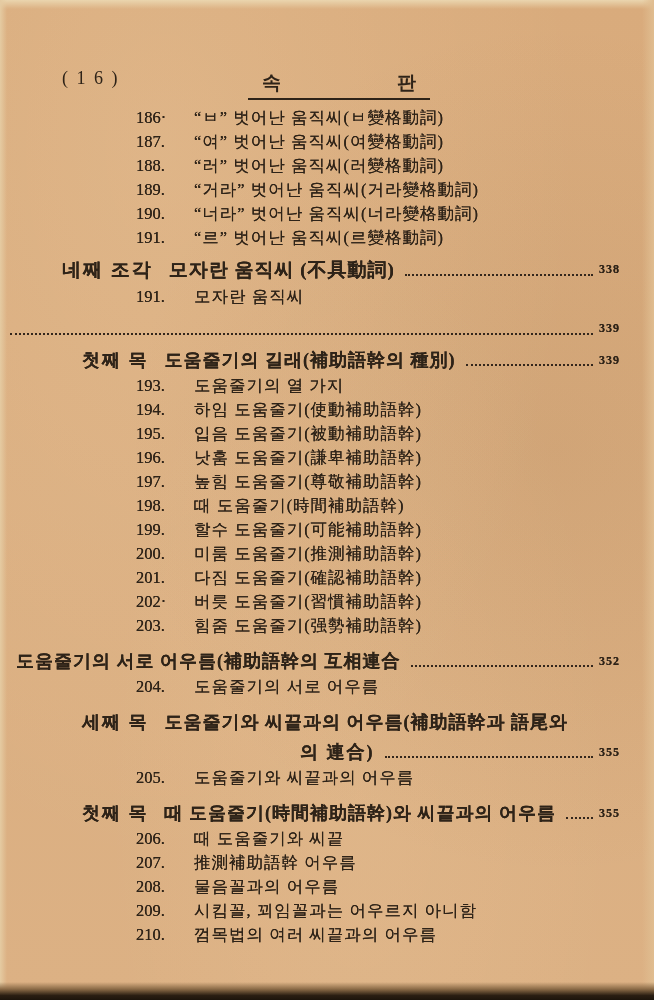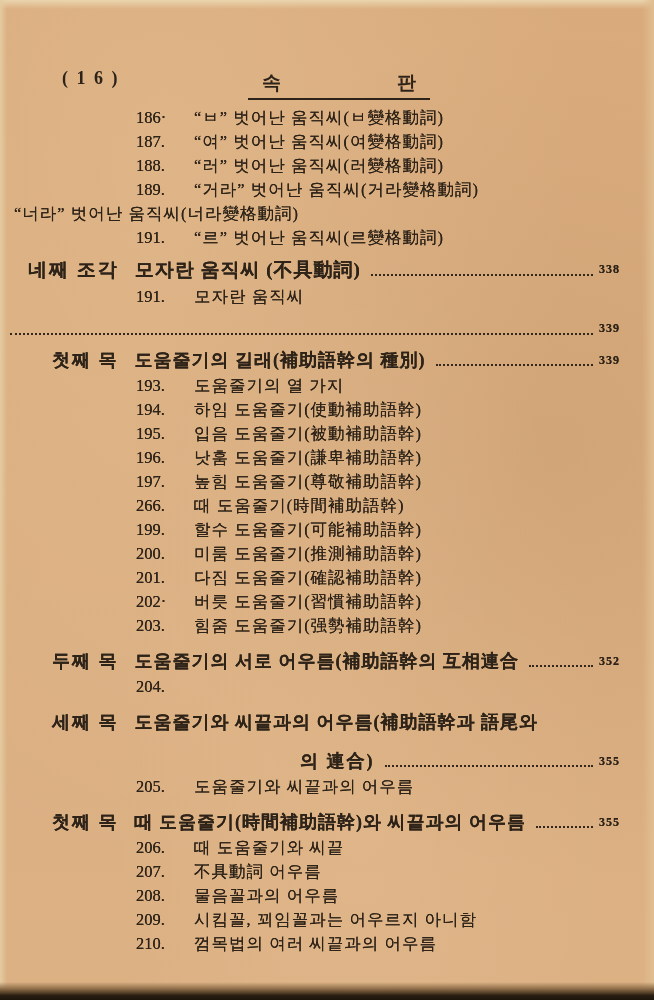--- a/index.html
+++ b/index.html
@@ -28,7 +28,7 @@
 
   .folio{
     position:absolute;top:68px;left:62px;
-    font-size:18px;font-weight:bold;letter-spacing:2px;white-space:pre;
+    font-size:18px;font-weight:normal;letter-spacing:2px;white-space:pre;
   }
   .running-head{
     position:absolute;top:66px;left:248px;width:182px;height:34px;

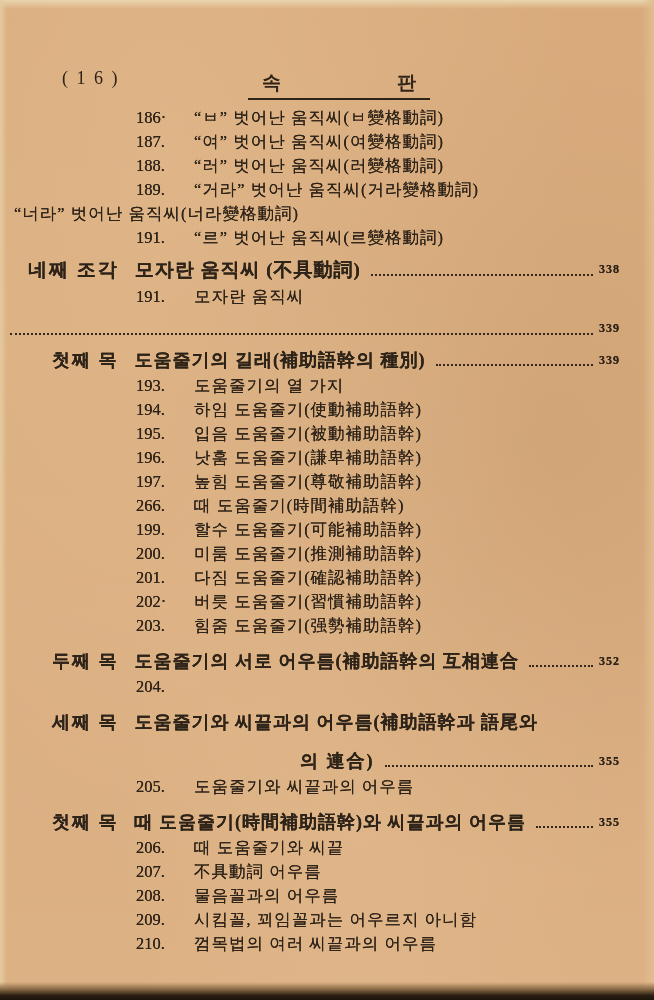--- a/index.html
+++ b/index.html
@@ -101,6 +101,7 @@
         <span class="txt">“거라” 벗어난 움직씨(거라變格動詞)</span>
       </div>
       <div class="row item">
+        <span class="num">190.</span>
         <span class="txt">“너라” 벗어난 움직씨(너라變格動詞)</span>
       </div>
       <div class="row item">

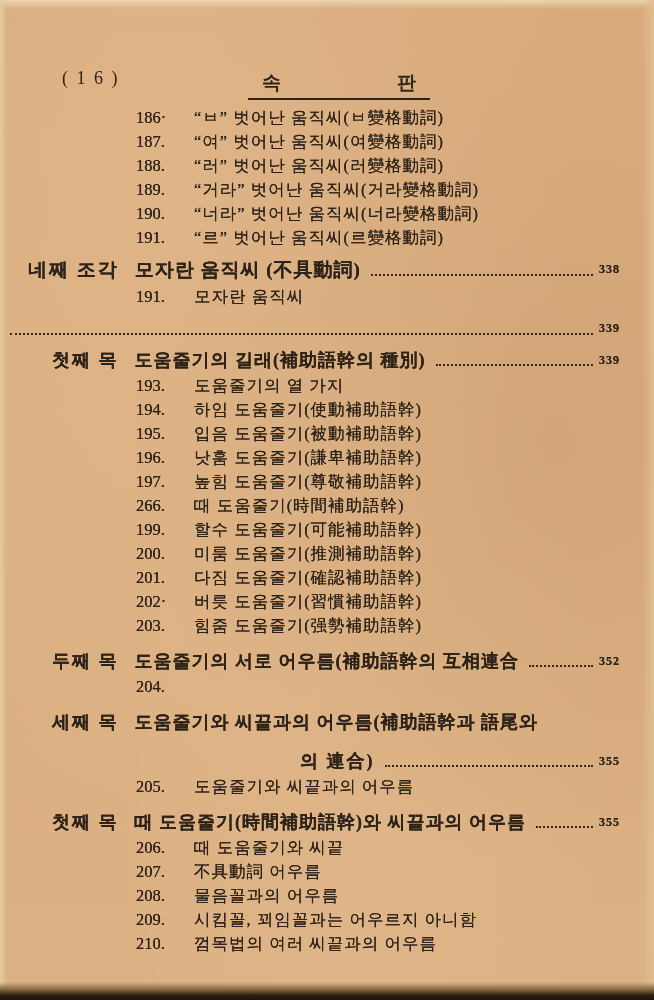--- a/index.html
+++ b/index.html
@@ -52,7 +52,7 @@
     font-size:19px;font-weight:bold;height:27px;line-height:27px;
     margin-top:6px;margin-bottom:2px;
   }
-  .row.section .label{padding-left:28px;letter-spacing:2px;}
+  .row.section .label{padding-left:62px;letter-spacing:2px;}
   .row.subsection{
     font-size:18px;font-weight:bold;height:26px;line-height:26px;
     margin-top:5px;margin-bottom:1px;

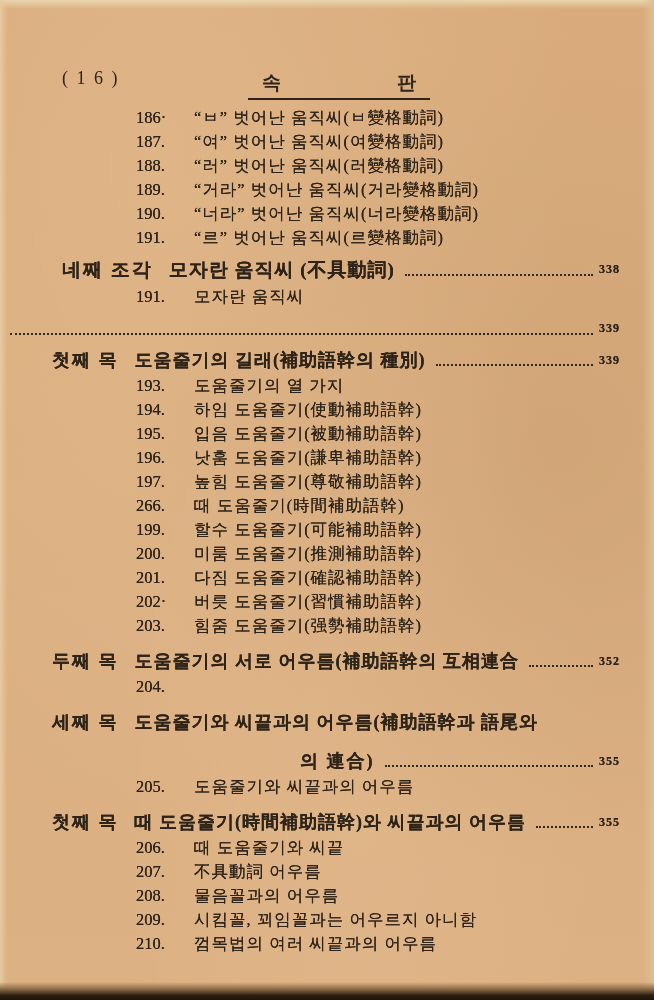--- a/index.html
+++ b/index.html
@@ -57,7 +57,7 @@
     font-size:18px;font-weight:bold;height:26px;line-height:26px;
     margin-top:5px;margin-bottom:1px;
   }
-  .row.subsection .label{padding-left:52px;letter-spacing:2px;}
+  .row.subsection .label{padding-left:52px;letter-spacing:2px;margin-left:30px;}
   .row .stxt{padding-left:16px;letter-spacing:1px;}
   .row .leader{
     flex:1 1 auto;min-width:26px;align-self:flex-end;

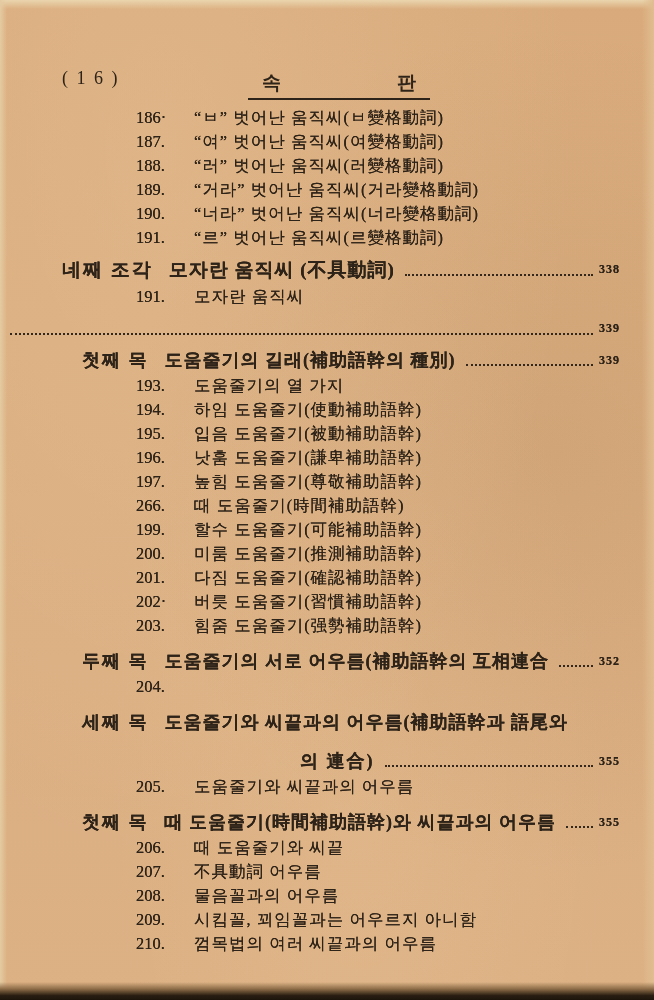--- a/index.html
+++ b/index.html
@@ -149,7 +149,7 @@
         <span class="txt">높힘 도움줄기(尊敬補助語幹)</span>
       </div>
       <div class="row item">
-        <span class="num">266.</span>
+        <span class="num">198.</span>
         <span class="txt">때 도움줄기(時間補助語幹)</span>
       </div>
       <div class="row item">

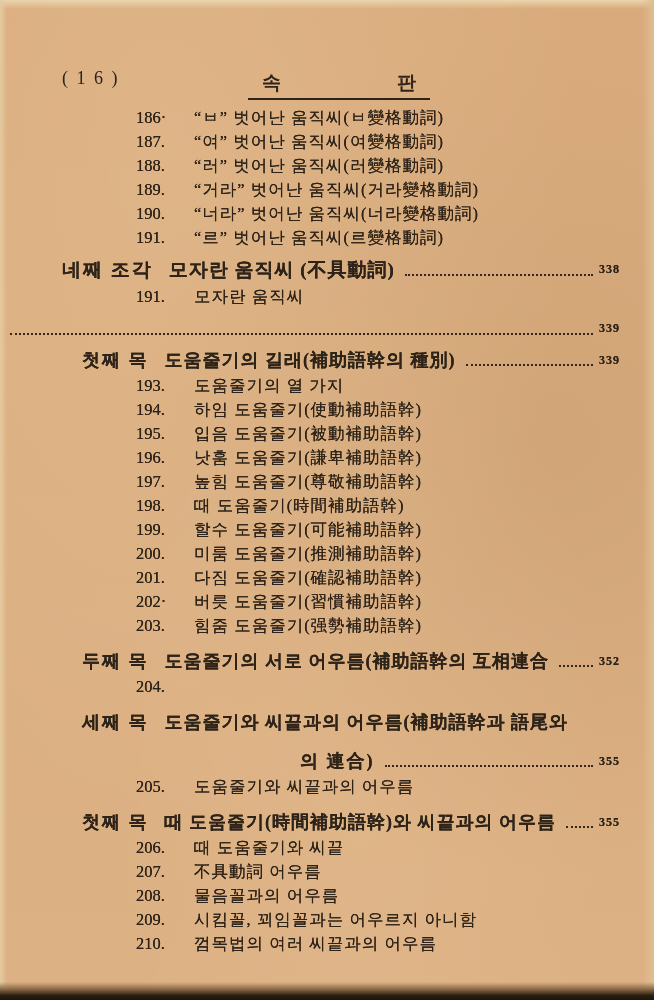--- a/index.html
+++ b/index.html
@@ -173,7 +173,6 @@
         <span class="txt">힘줌 도움줄기(强勢補助語幹)</span>
       </div>
       <div class="row subsection gap-before">
-        <span class="label">두째 목</span>
         <span class="stxt">도움줄기의 서로 어우름(補助語幹의 互相連合</span>
         <span class="leader"></span>
         <span class="pg">352</span>

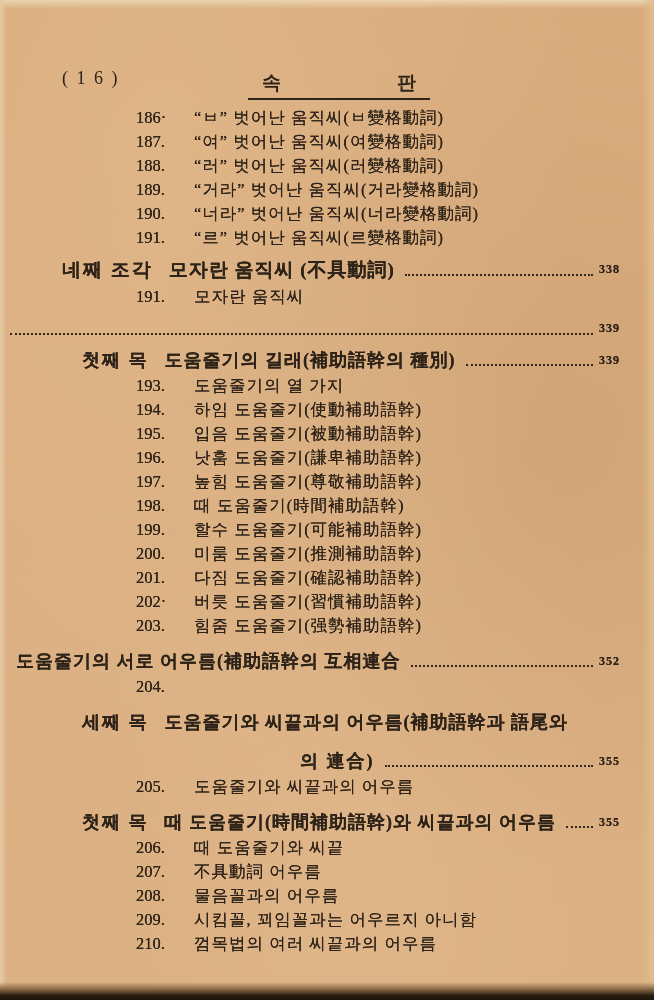--- a/index.html
+++ b/index.html
@@ -179,6 +179,7 @@
       </div>
       <div class="row item">
         <span class="num">204.</span>
+        <span class="txt">도움줄기의 서로 어우름</span>
       </div>
       <div class="row subsection gap-before">
         <span class="label">세째 목</span>

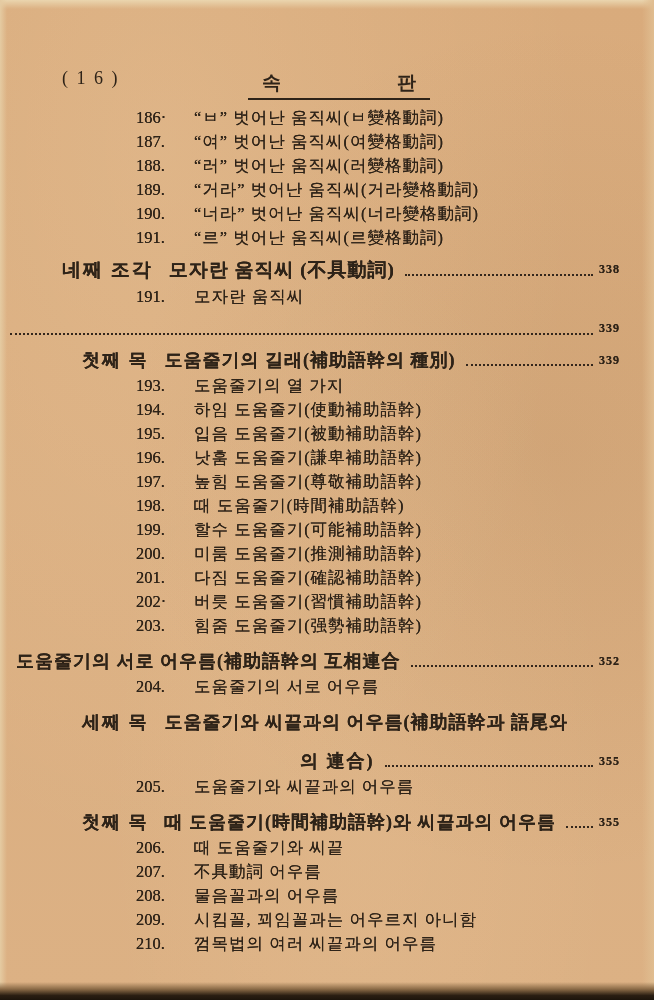--- a/index.html
+++ b/index.html
@@ -64,7 +64,7 @@
     border-bottom:2px dotted #33261c;margin:0 6px 7px 10px;
   }
   .row .pg{font-size:12px;font-weight:bold;letter-spacing:1px;}
-  .row.cont-line{margin-top:13px;}
+  .row.cont-line{margin-top:4px;}
   .row.cont-line .cont{padding-left:300px;font-size:18px;font-weight:bold;letter-spacing:2px;}
   .row.gap-before{margin-top:10px;}
 </style>

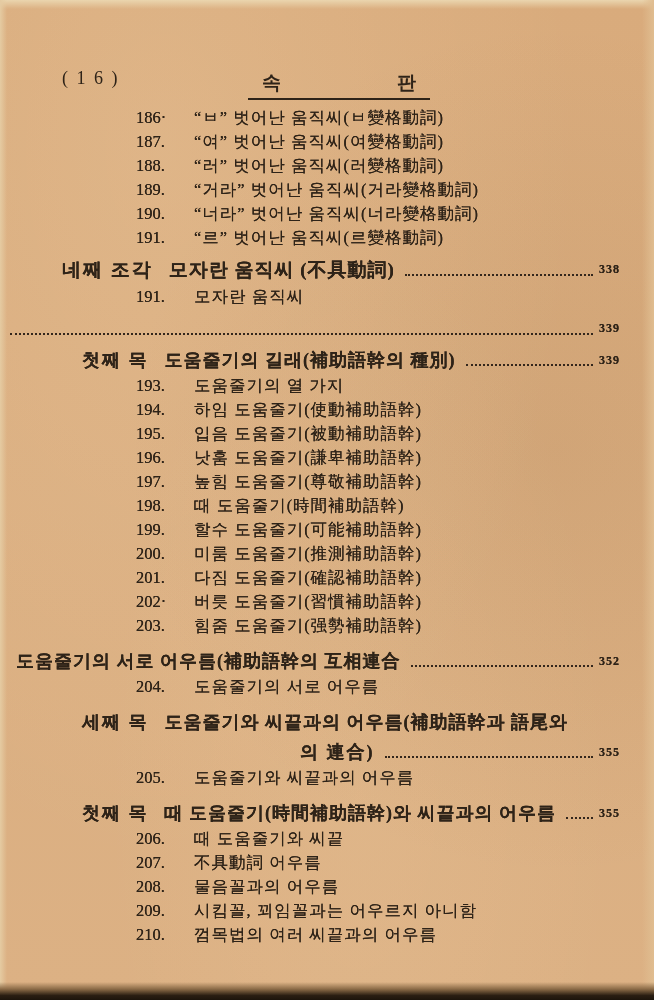--- a/index.html
+++ b/index.html
@@ -206,7 +206,7 @@
       </div>
       <div class="row item">
         <span class="num">207.</span>
-        <span class="txt">不具動詞 어우름</span>
+        <span class="txt">推測補助語幹 어우름</span>
       </div>
       <div class="row item">
         <span class="num">208.</span>

